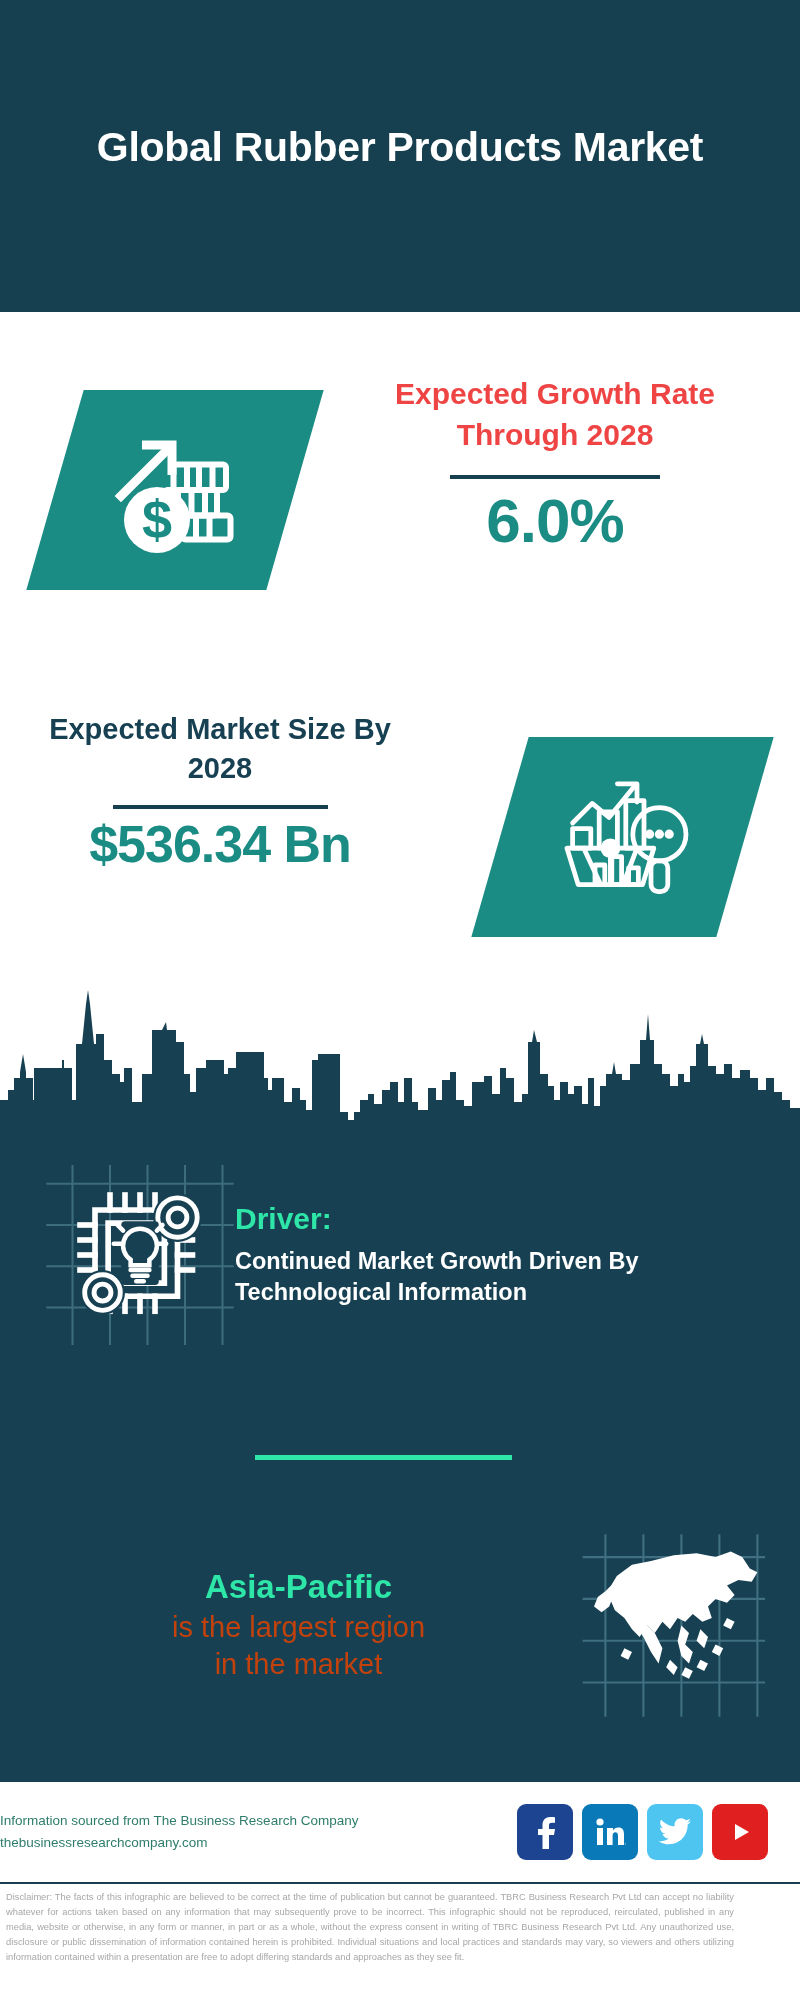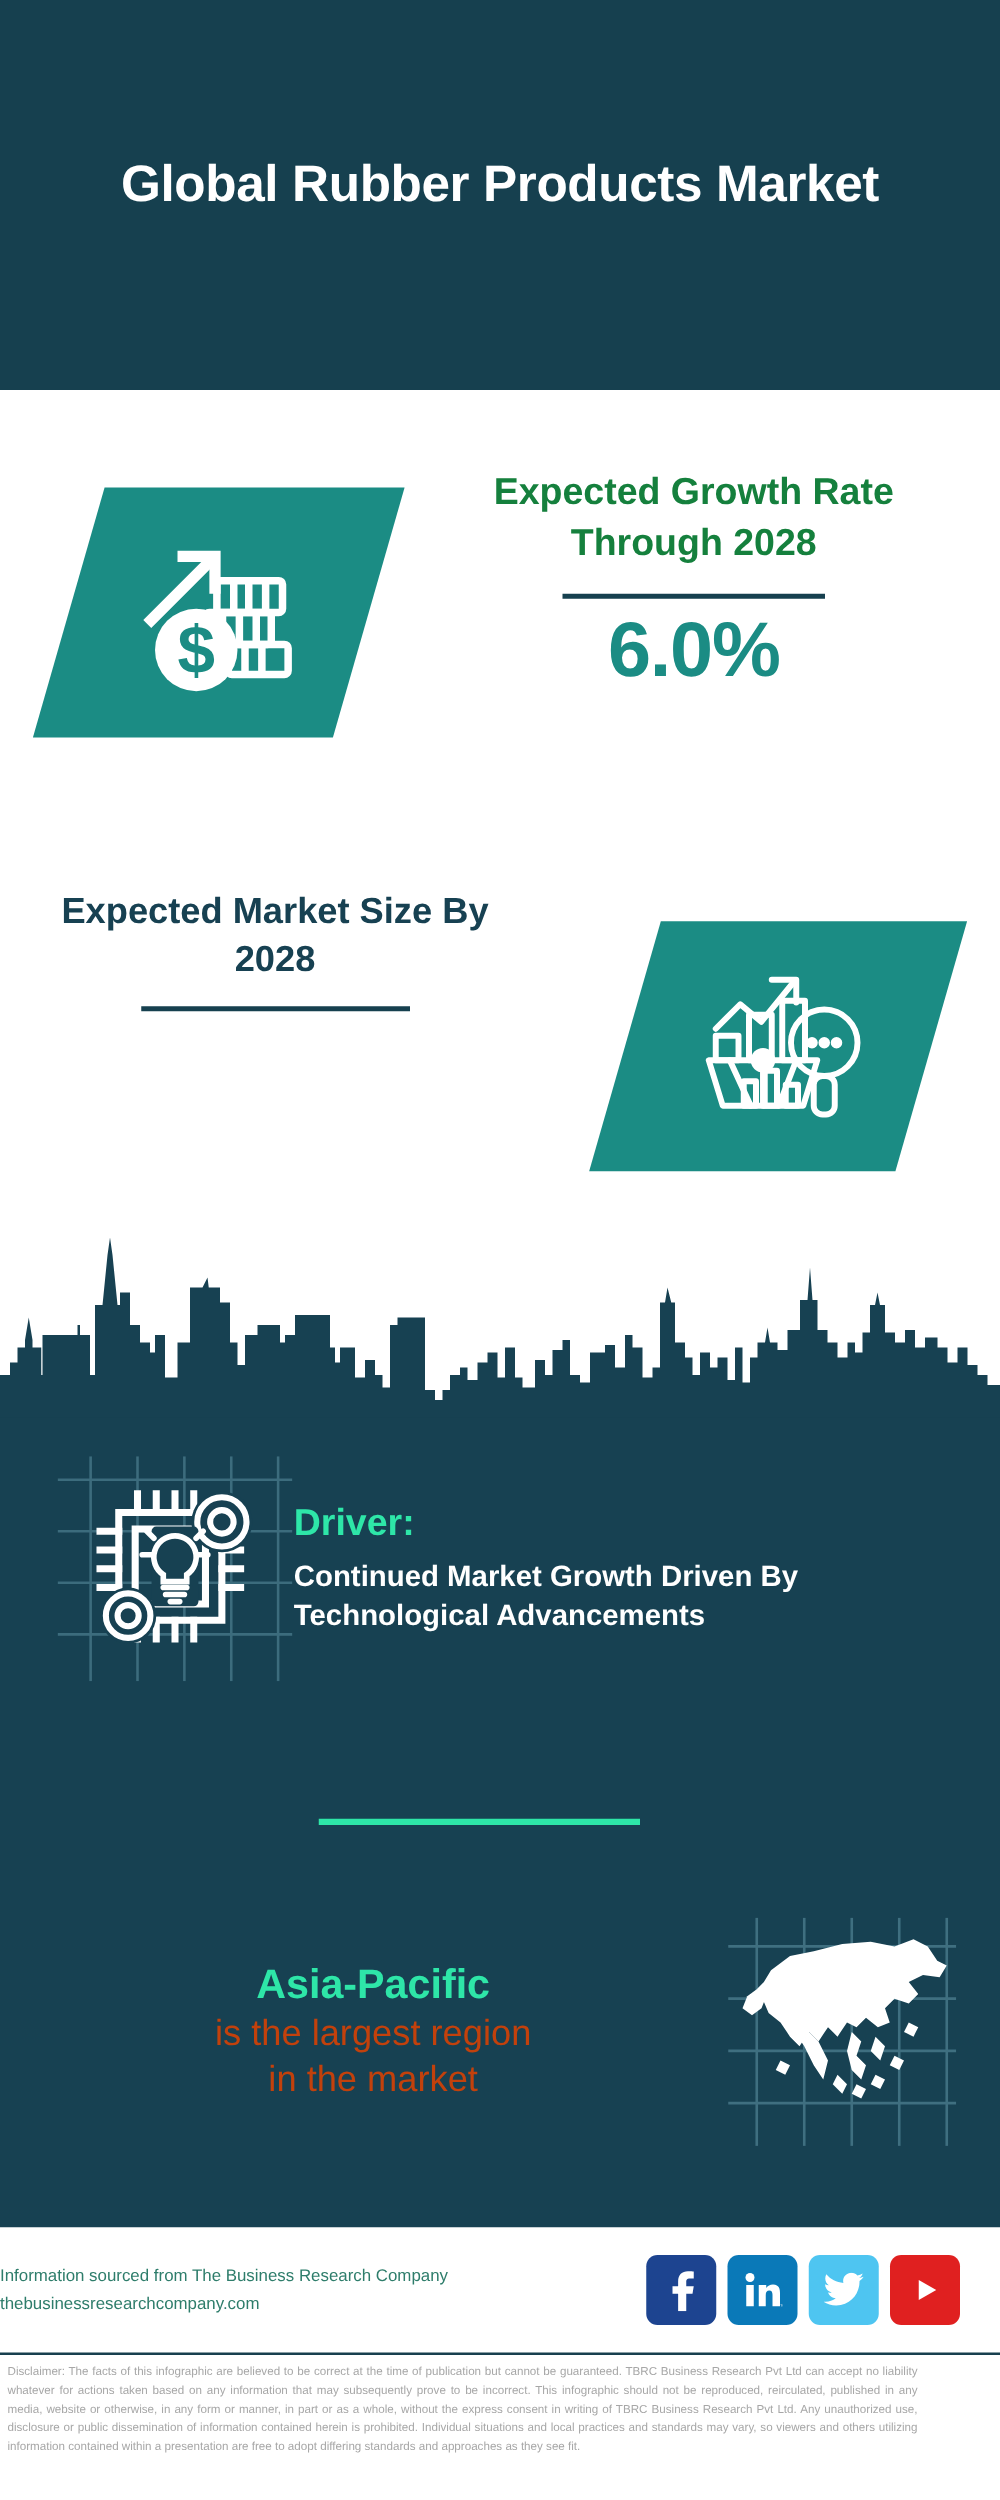--- a/index.html
+++ b/index.html
@@ -63,7 +63,7 @@
     text-align: center;
   }
   .growth-label {
-    color: #15803d;
+    color: #ef4444;
     font-size: 30px;
     font-weight: bold;
     line-height: 1.35;

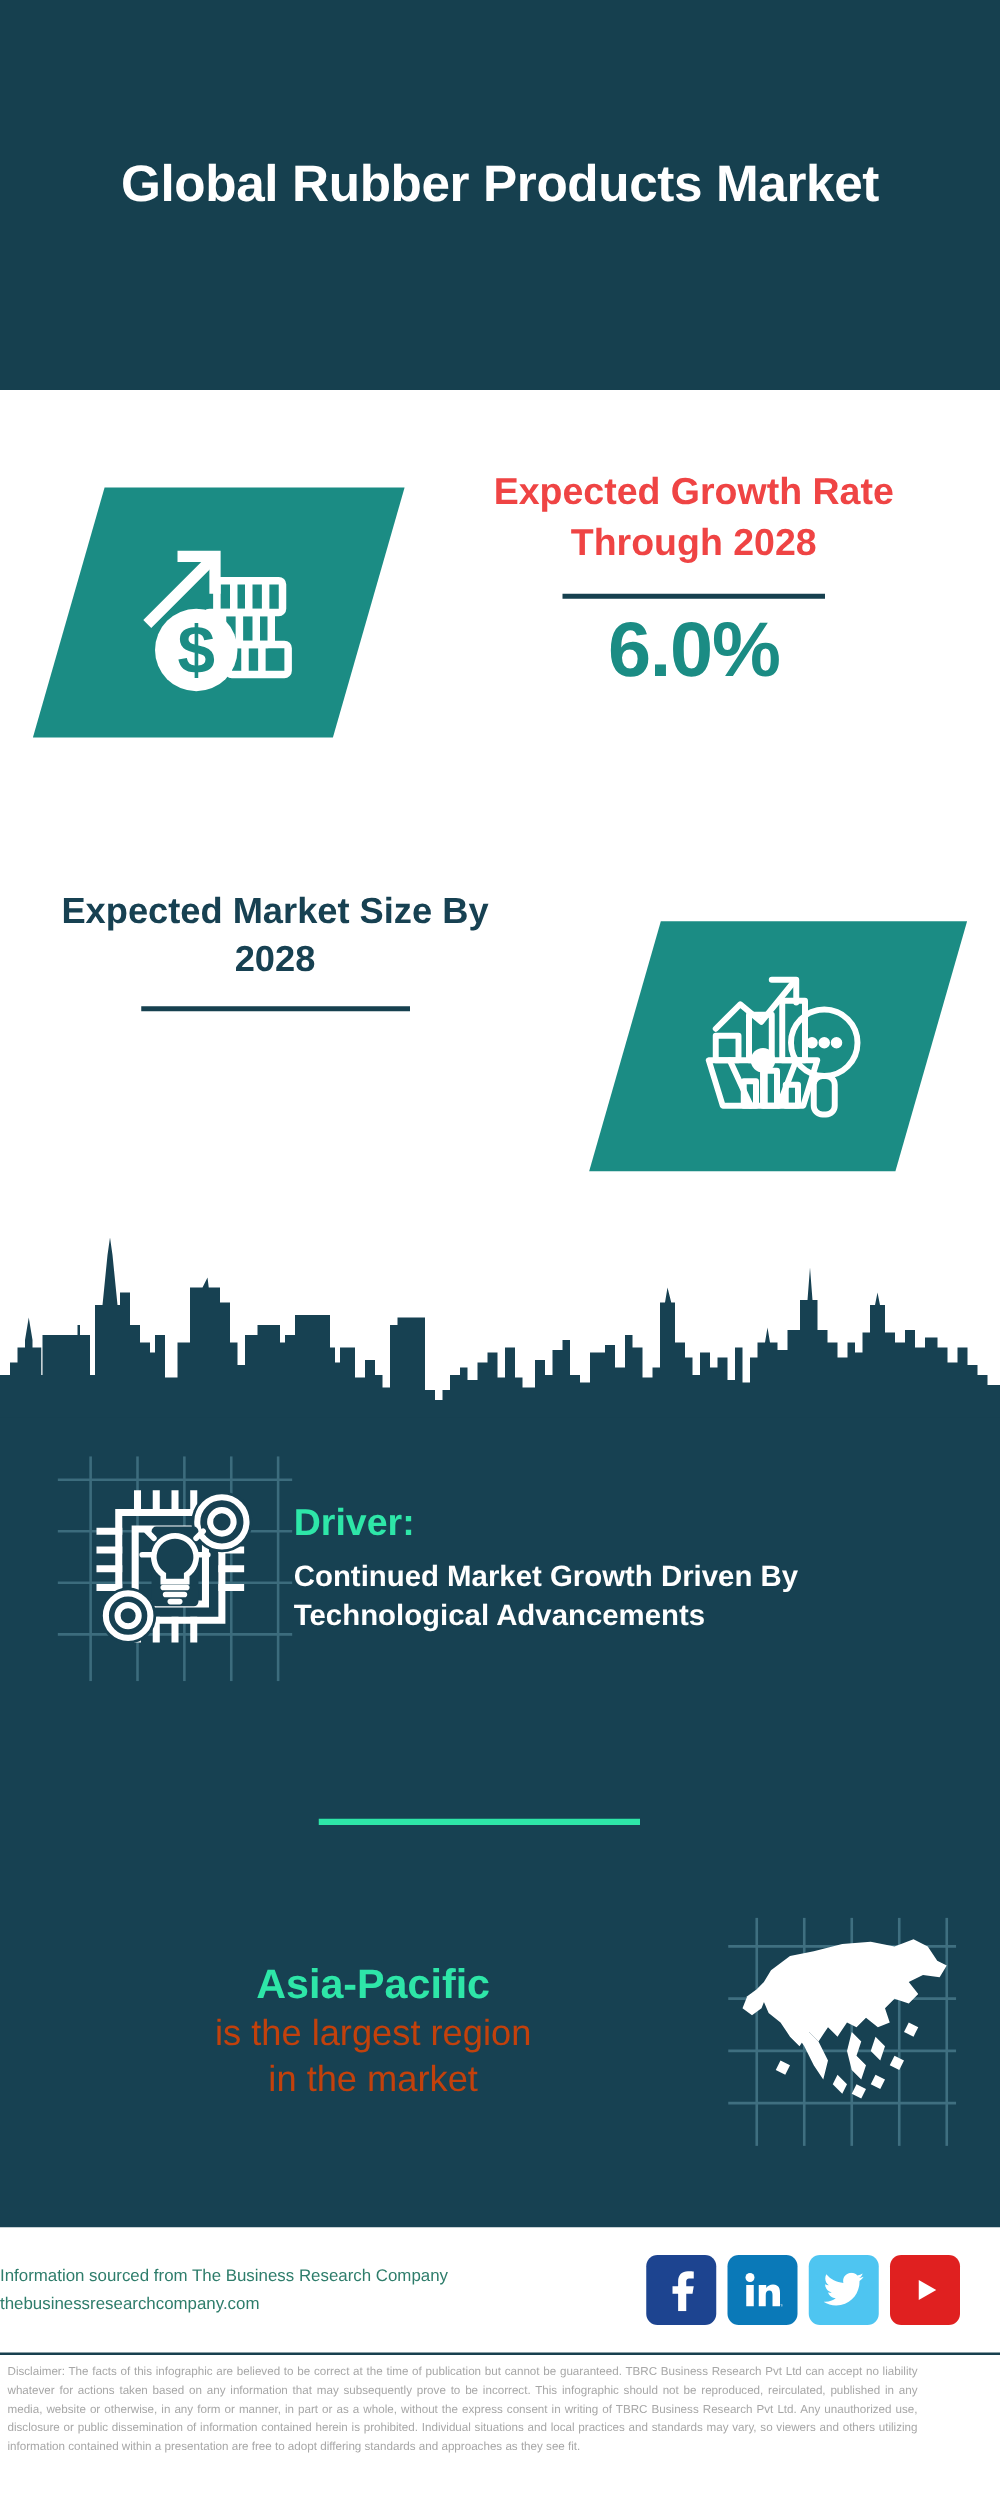--- a/index.html
+++ b/index.html
@@ -299,6 +299,7 @@
     <div class="size-text">
       <div class="size-label">Expected Market Size By 2028</div>
       <div class="rule-dark2"></div>
+      <div class="size-value">$536.34 Bn</div>
     </div>
 
     <div class="para-right">

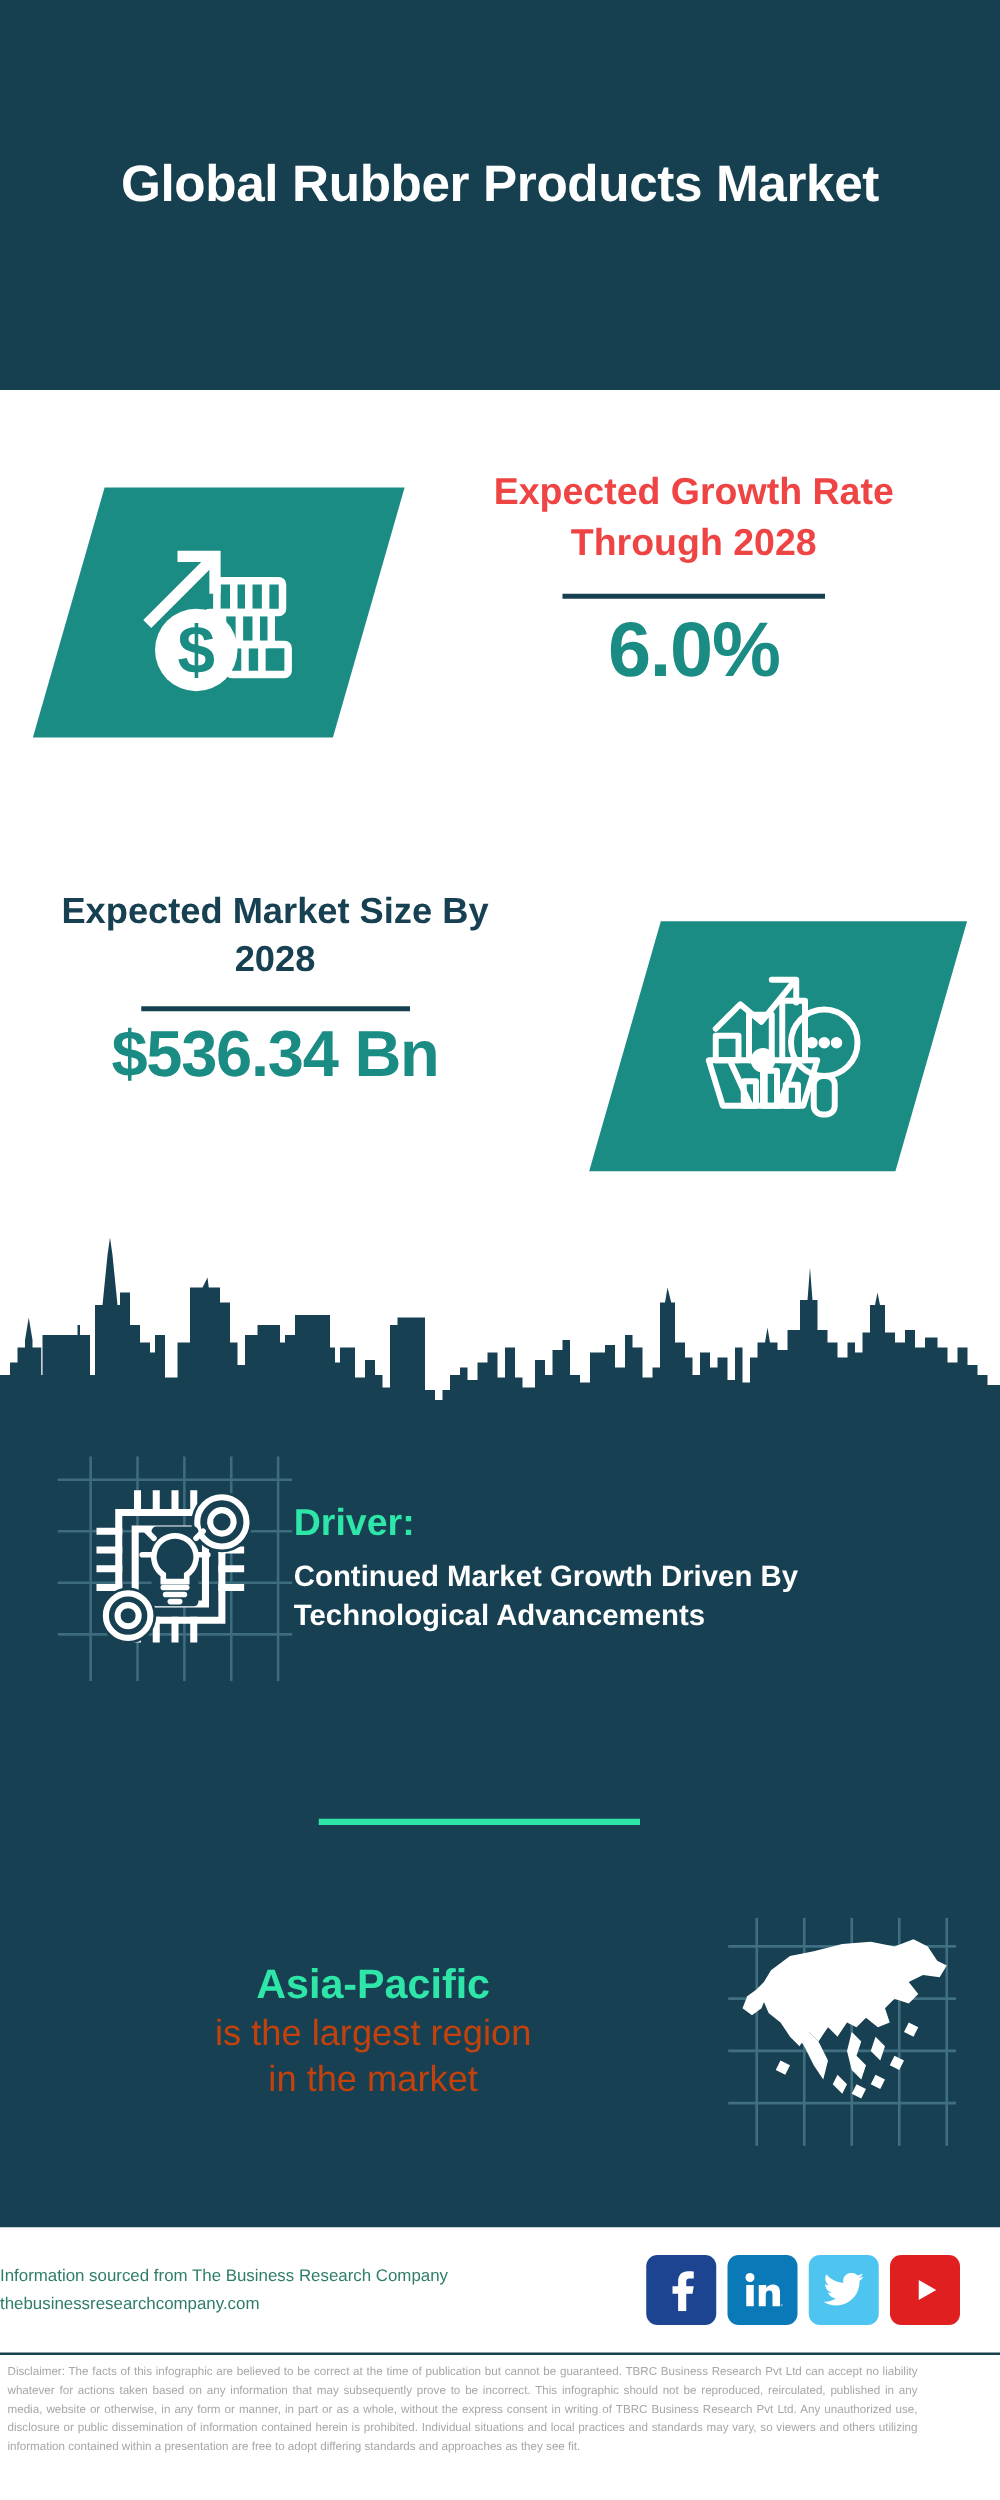--- a/index.html
+++ b/index.html
@@ -397,7 +397,7 @@
     </div>
     <div class="driver-text">
       <div class="driver-head">Driver:</div>
-      <div class="driver-body">Continued Market Growth Driven By Technological Advancements</div>
+      <div class="driver-body">Continued Market Growth Driven By Technological Information</div>
     </div>
   </div>
 

